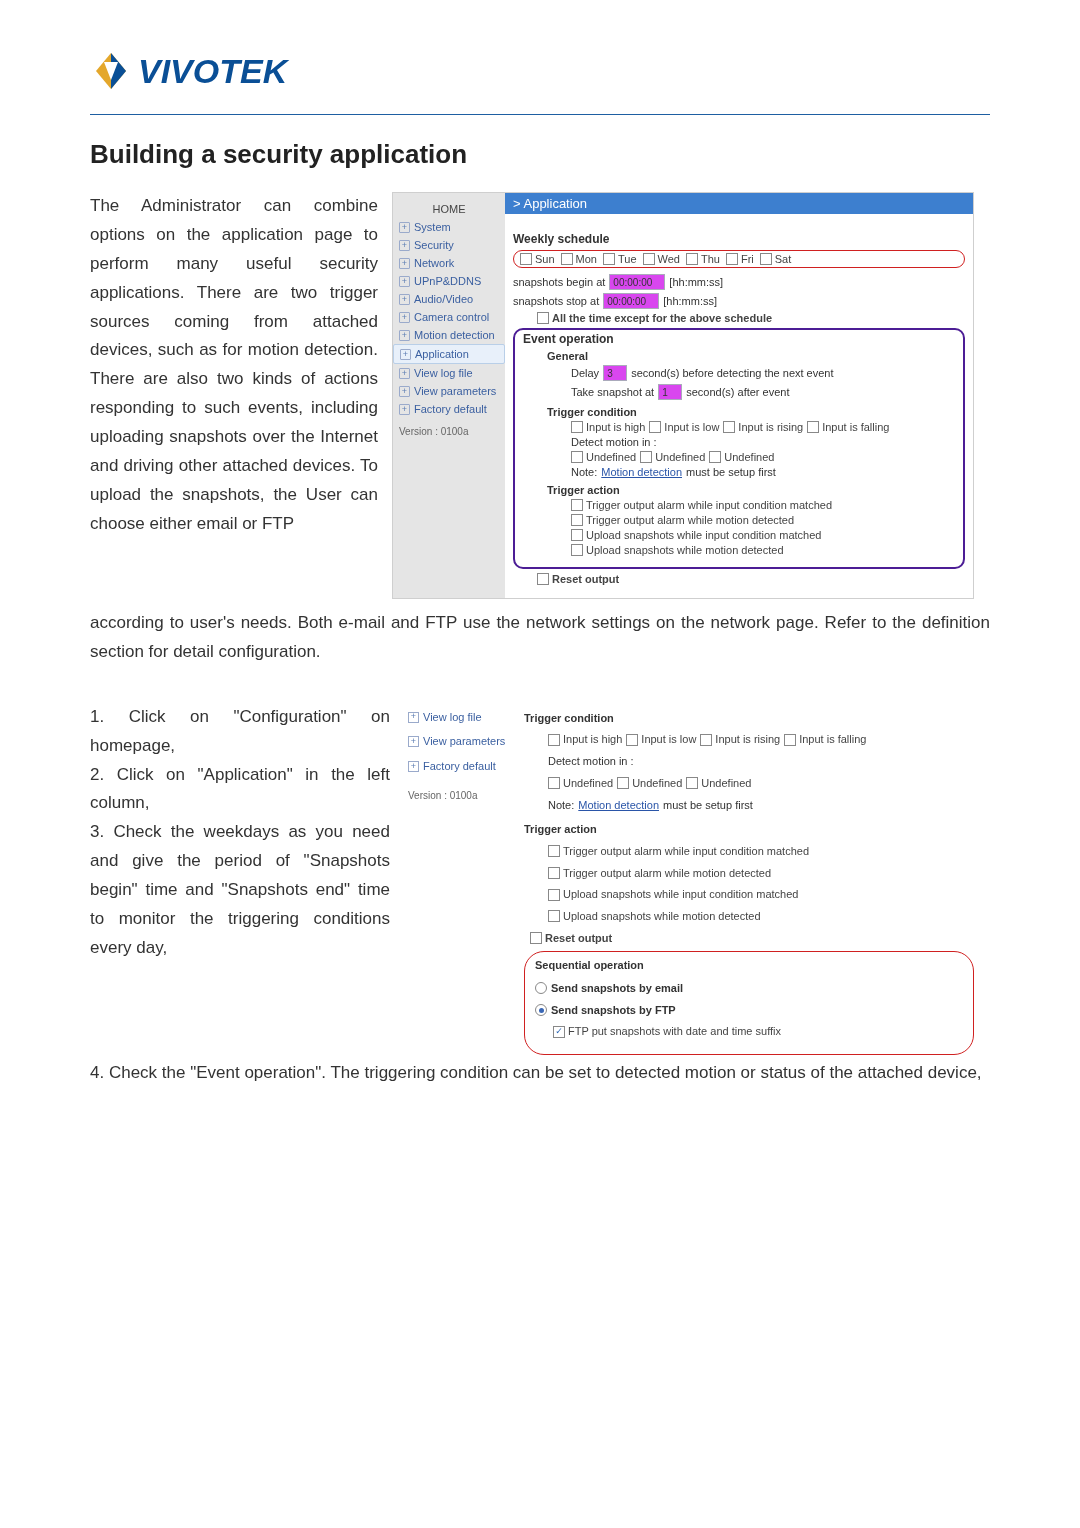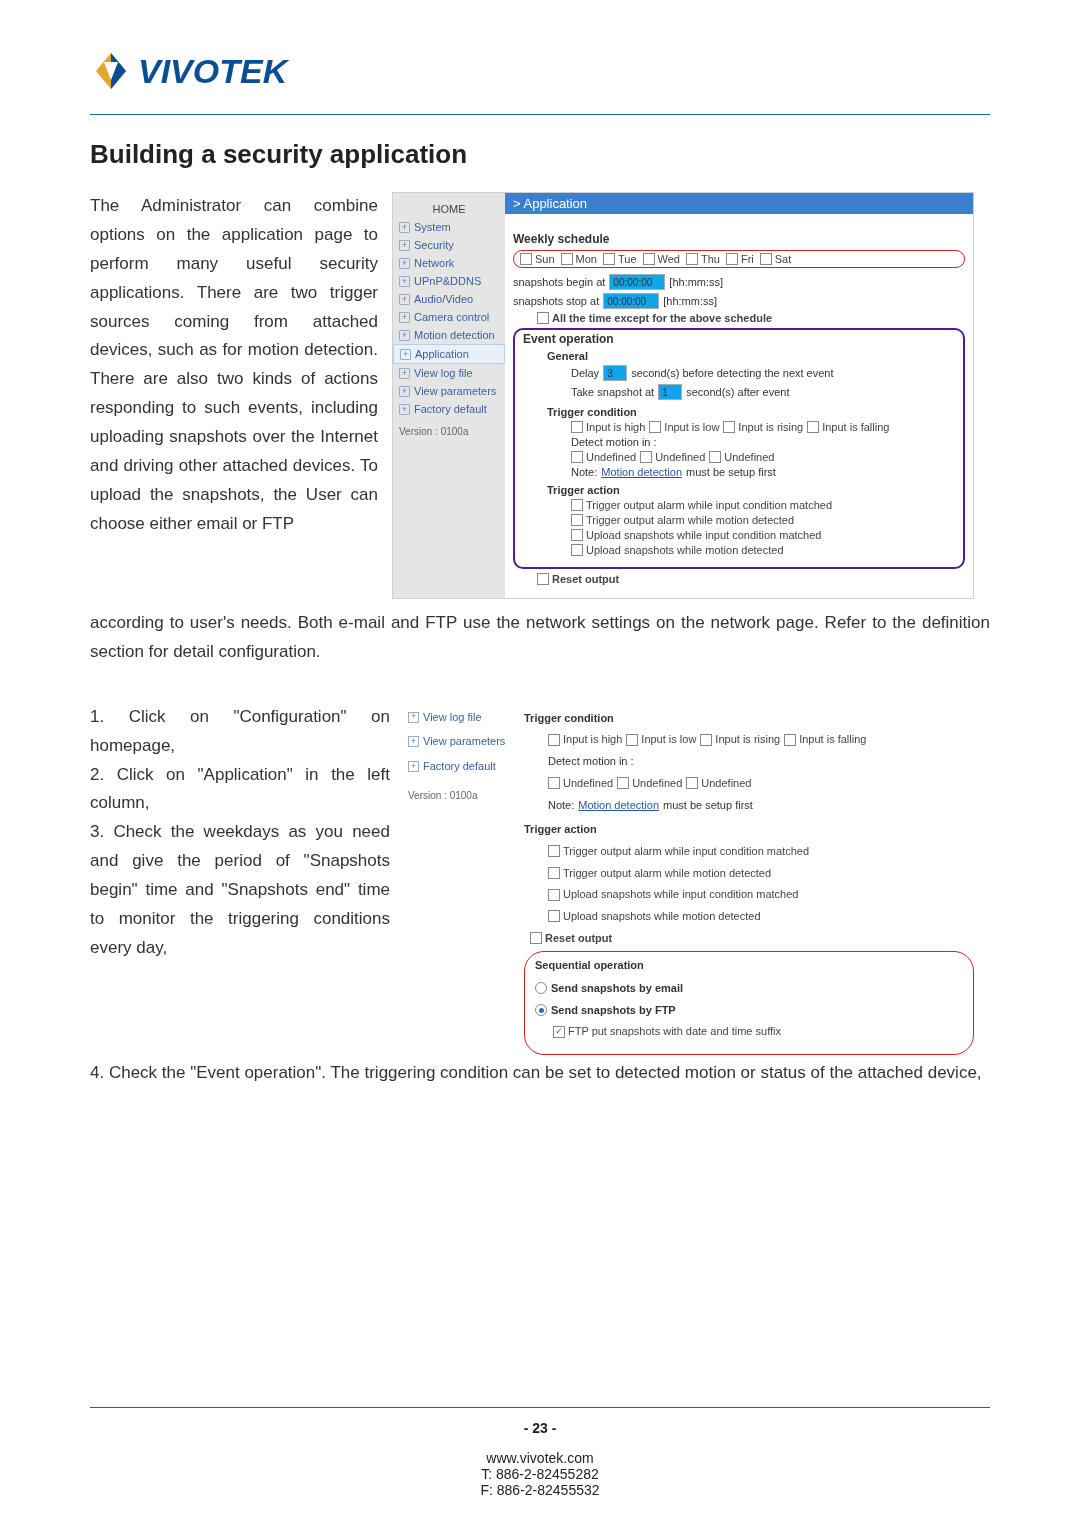--- a/index.html
+++ b/index.html
@@ -107,7 +107,7 @@
   .cb .box { width:10px; height:10px; border:1px solid #888; background:#fff; display:inline-block; }
   .cb .box.chk::after { content:"✓"; display:block; font-size:9px; line-height:9px; text-align:center; color:#2a65b5; }
   .row { margin:3px 0; display:flex; align-items:center; flex-wrap:wrap; gap:4px; }
-  .inp { border:1px solid #aab; background:#0ea5e9; padding:0 3px; min-width:48px; height:14px; font-size:10px; display:inline-flex; align-items:center; }
+  .inp { border:1px solid #aab; background:#d946ef; padding:0 3px; min-width:48px; height:14px; font-size:10px; display:inline-flex; align-items:center; }
   .inp.sm { min-width:16px; }
   .panel-outline {
     border:2px solid #4c1d95; border-radius:10px; padding:4px 8px 8px 8px; margin-top:4px;

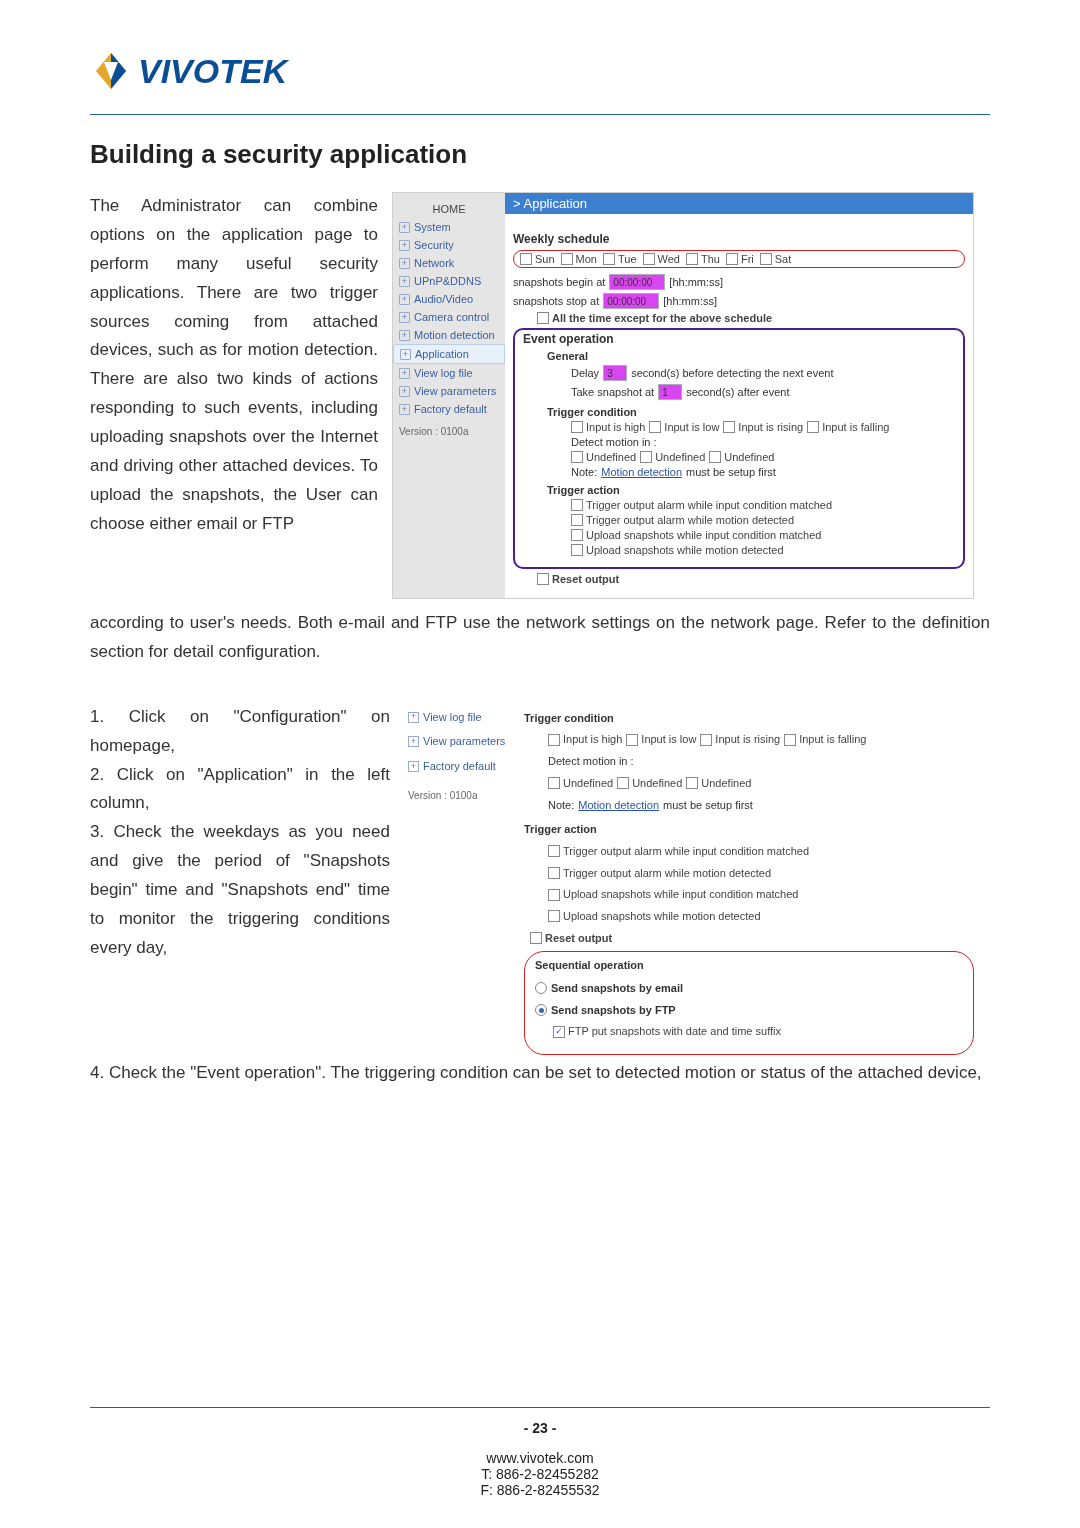--- a/index.html
+++ b/index.html
@@ -415,13 +415,6 @@
 
   <p class="para-cont" style="margin-top:4px;">4. Check the "Event operation". The triggering condition can be set to detected motion or status of the attached device,</p>
 
-  <div class="page-footer">
-    <hr>
-    <div class="pg">- 23 -</div>
-    <div>www.vivotek.com</div>
-    <div>T: 886-2-82455282</div>
-    <div>F: 886-2-82455532</div>
-  </div>
 </div>
 
 </body></html>

